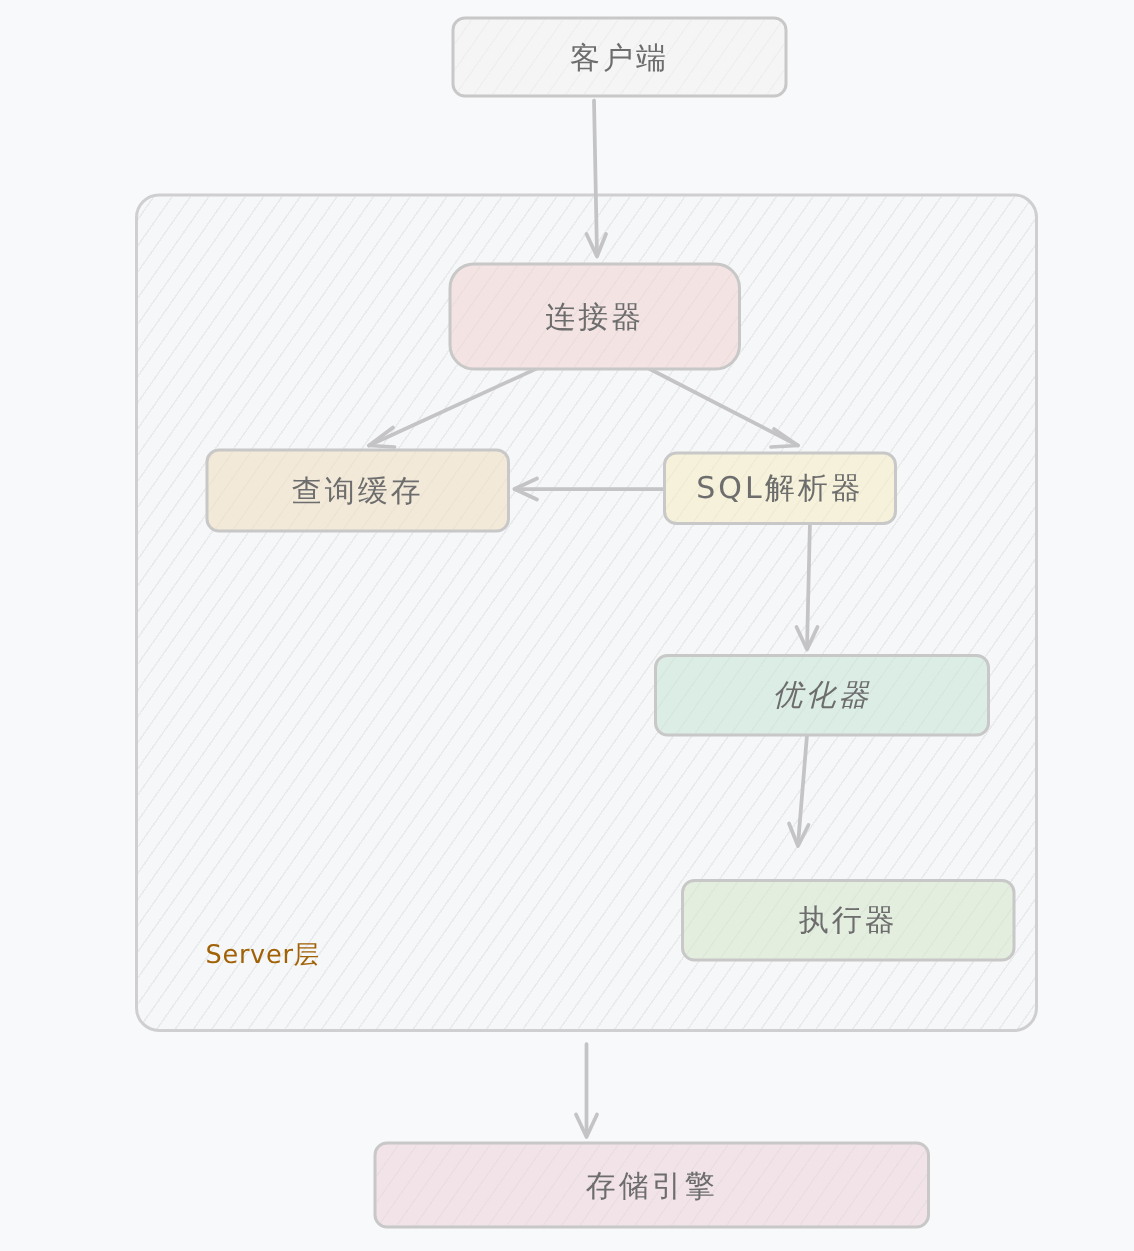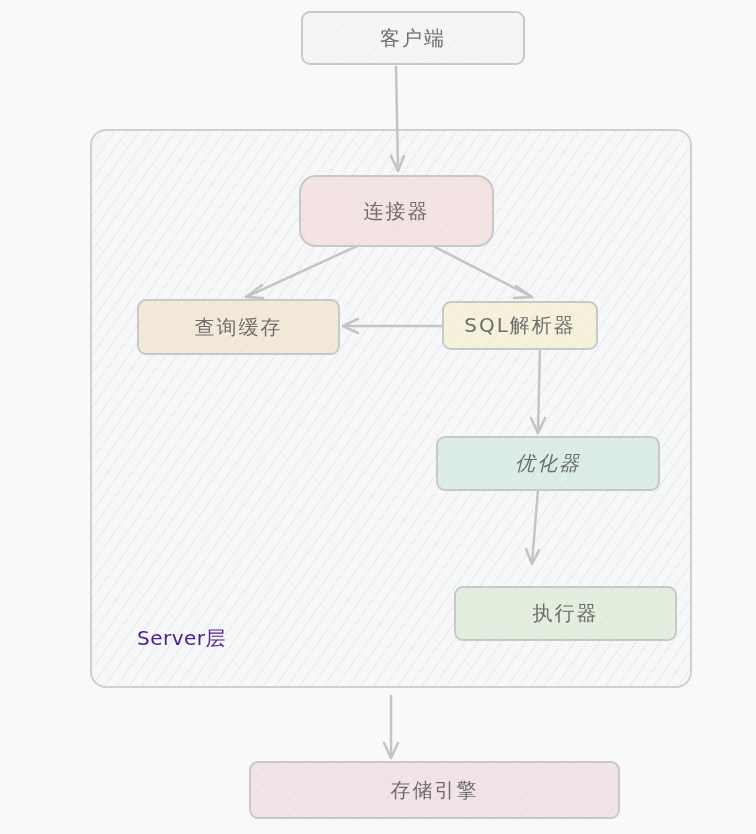--- a/index.html
+++ b/index.html
@@ -17,7 +17,7 @@
   }
   .layer-label {
     position: absolute; left: 137px; top: 625px;
-    font-size: 20px; color: #4c1d95; letter-spacing: 0.5px;
+    font-size: 17px; color: #a16207; letter-spacing: 0.5px;
   }
   .node {
     position: absolute; box-sizing: border-box;

